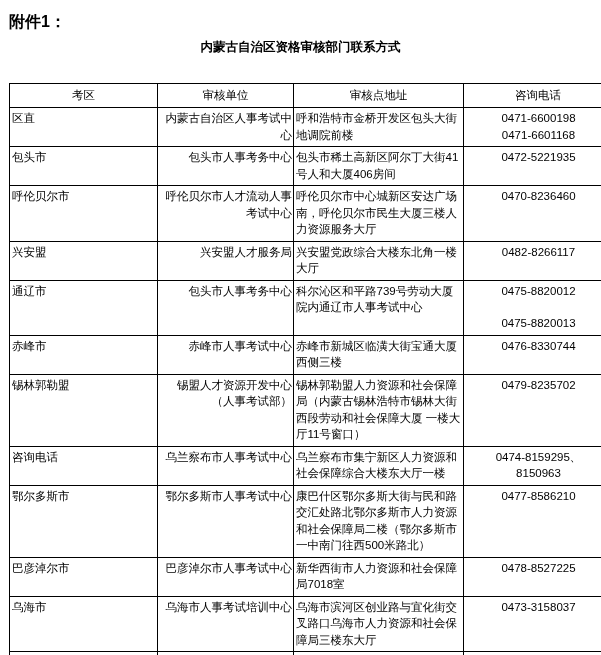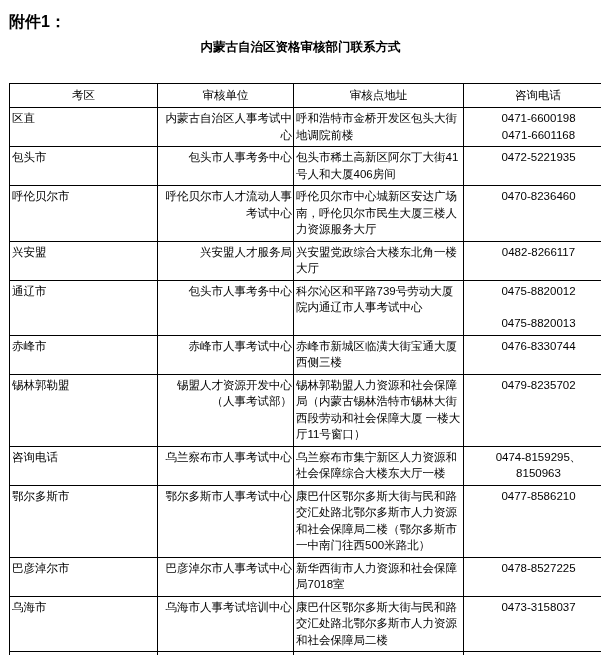--- a/index.html
+++ b/index.html
@@ -276,7 +276,7 @@
               <span class="cell-text">乌海市人事考试培训中心</span>
             </td>
             <td class="c-address">
-              <span class="cell-text">康巴什区鄂尔多斯大街与民和路交汇处路北鄂尔多斯市人力资源和社会保障局二楼</span>
+              <span class="cell-text">乌海市滨河区创业路与宜化街交叉路口乌海市人力资源和社会保障局三楼东大厅</span>
             </td>
             <td class="c-phone">
               <span class="phone-line">0473-3158037</span>

